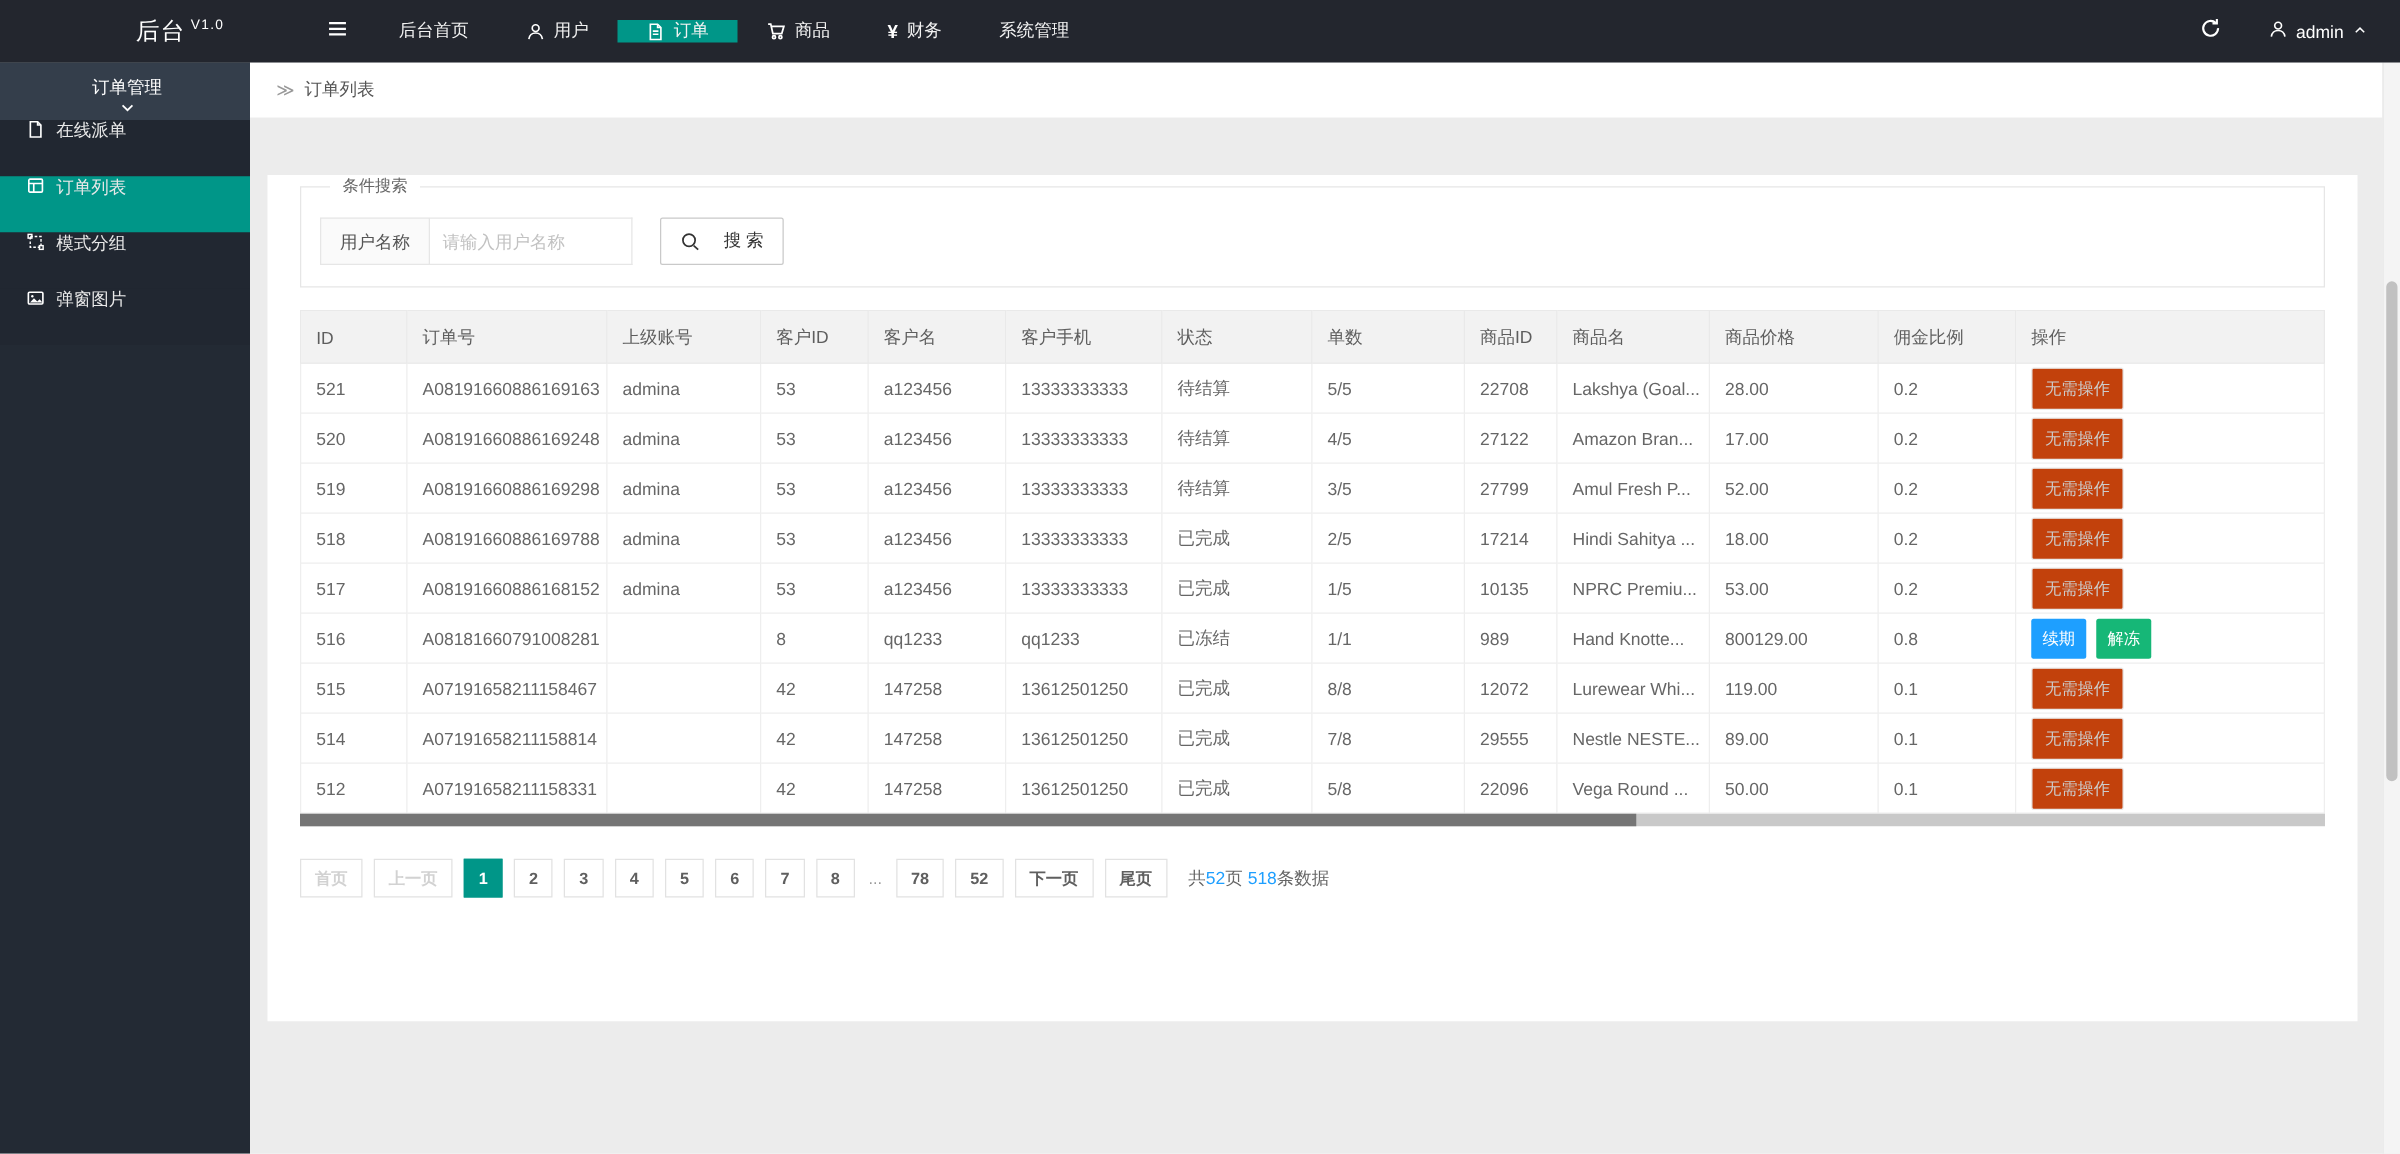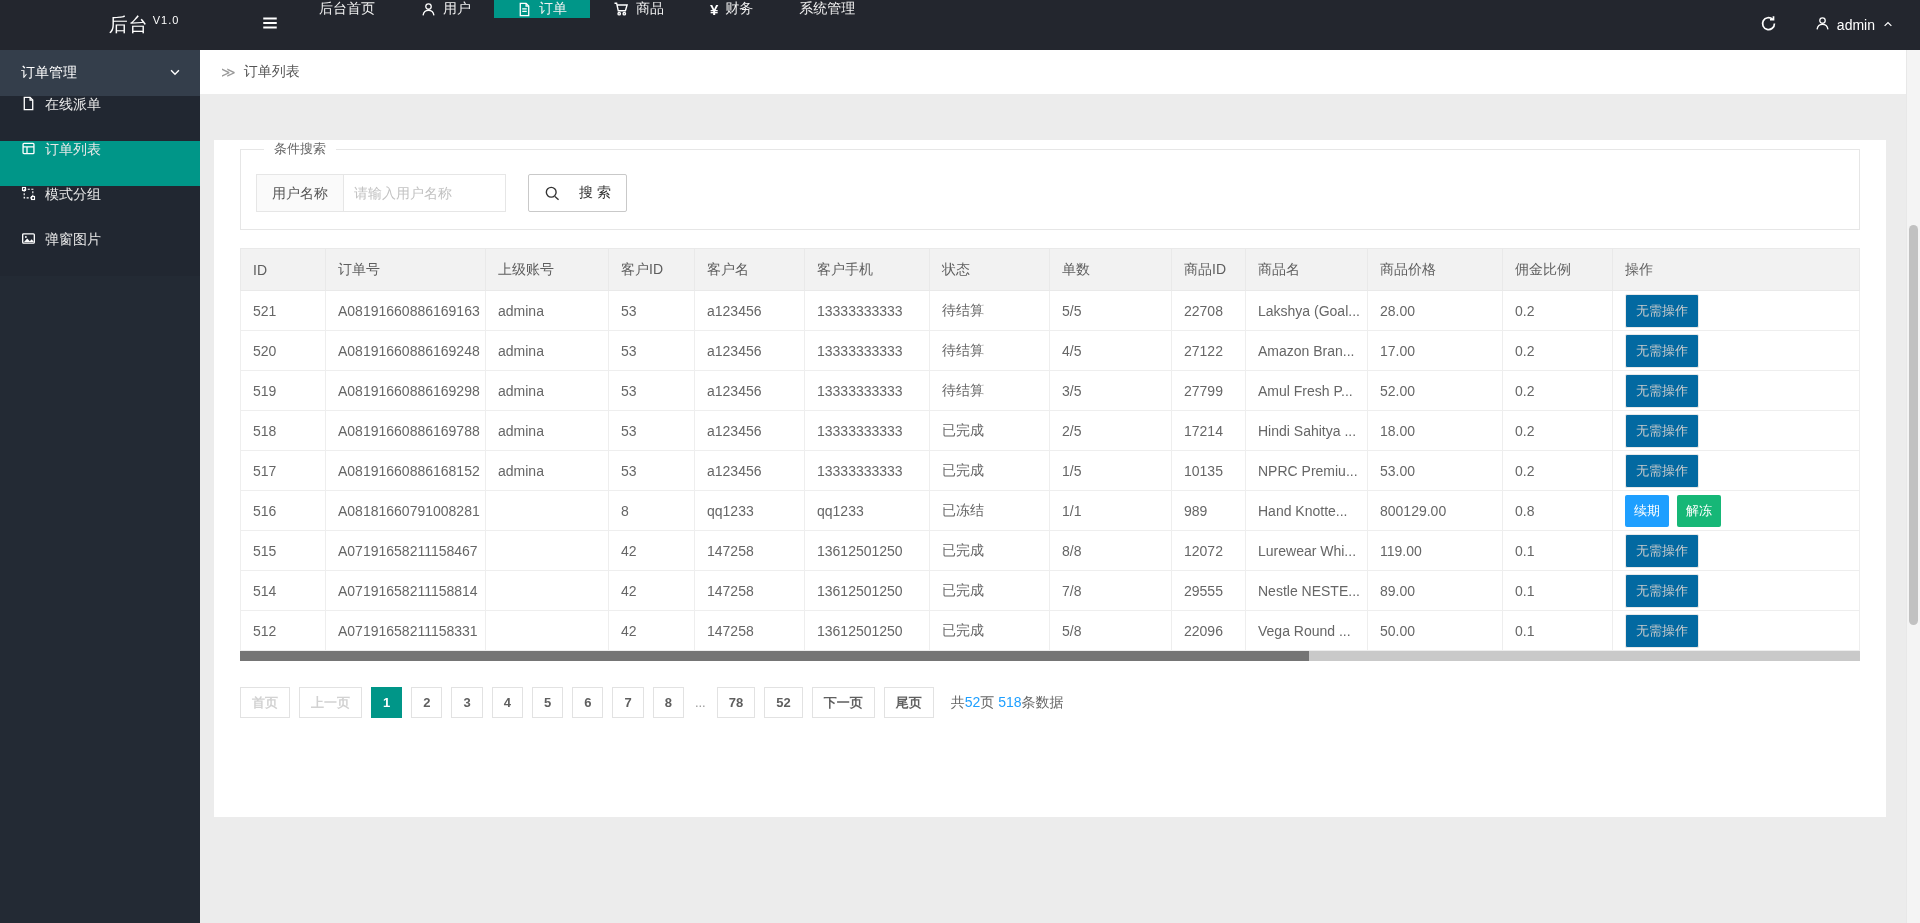--- a/index.html
+++ b/index.html
@@ -25,7 +25,7 @@
     width: 52px; display: flex; align-items: center; justify-content: center;
     color: #fff; cursor: pointer;
   }
-  .topnav { display: flex; align-items: flex-start; }
+  .topnav { display: flex; align-items: center; }
   .nav-item {
     display: flex; align-items: center; gap: 7px; padding: 0 23px;
     color: #f2f2f2; font-size: 14px; cursor: pointer; white-space: nowrap;

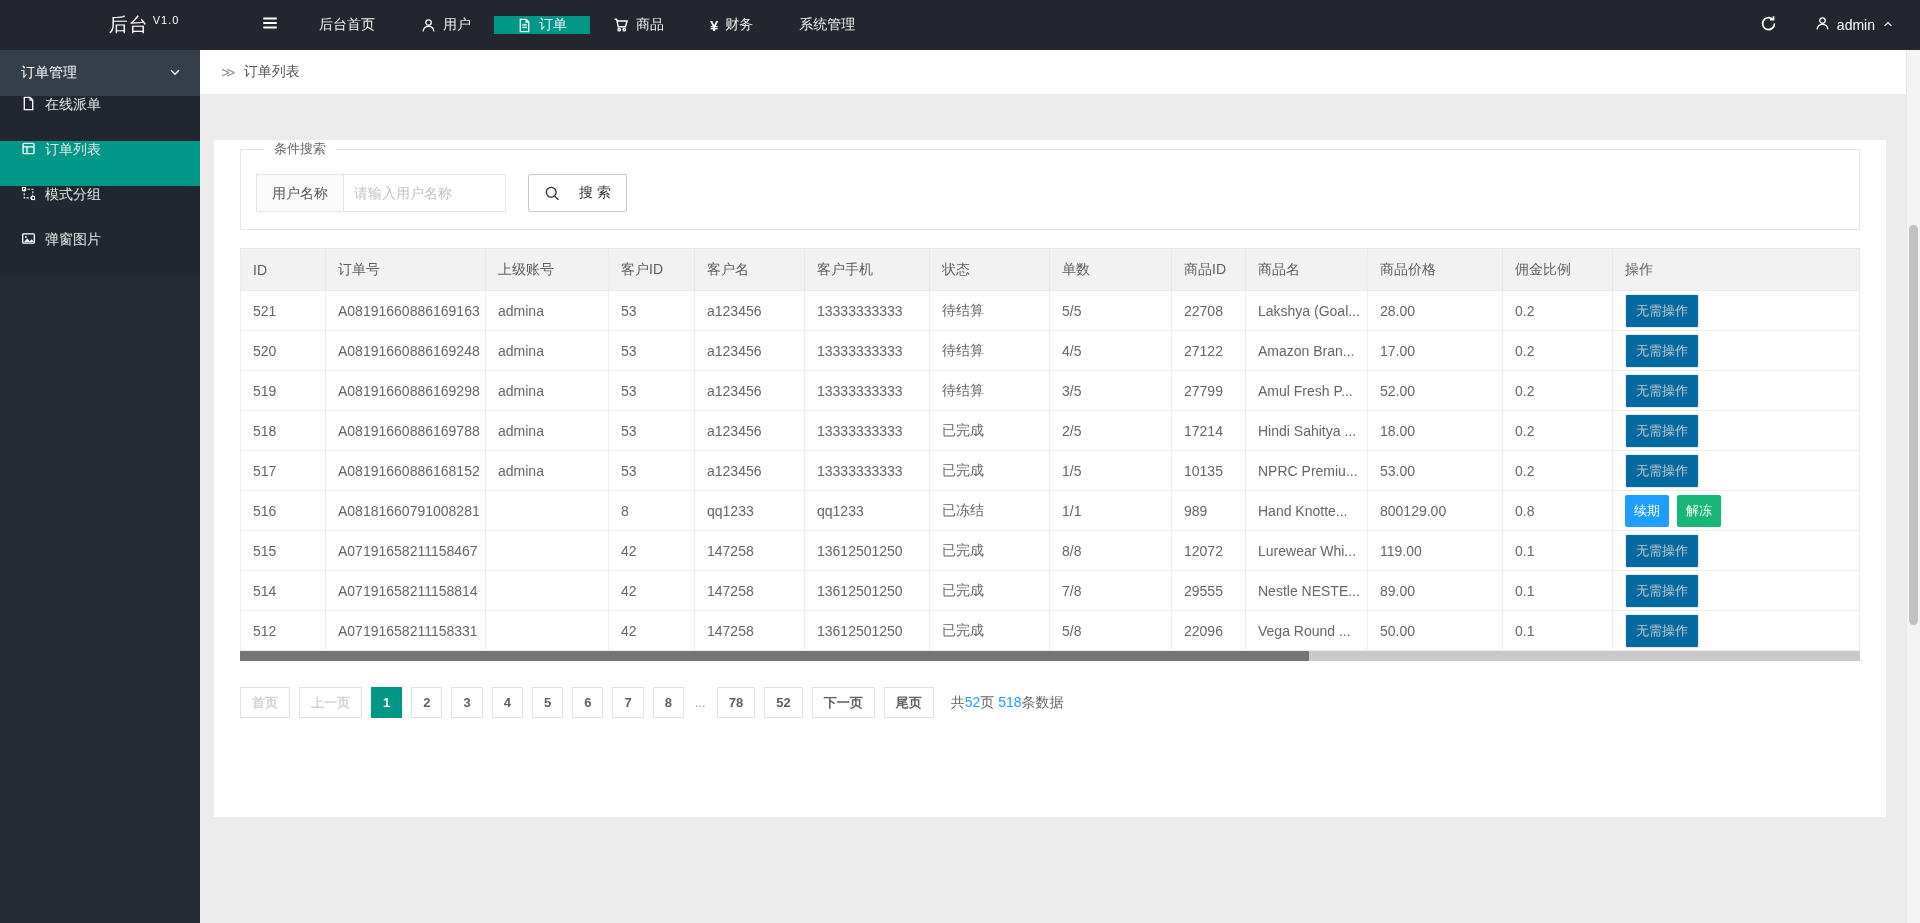--- a/index.html
+++ b/index.html
@@ -50,8 +50,8 @@
   }
   .side-group {
     height: 46px; background: #343e4b; color: #fff; font-size: 14px;
-    display: flex; align-items: center; justify-content: space-between;
-    padding: 0 18px 0 21px; cursor: pointer;
+    display: flex; align-items: center; justify-content: flex-end;
+    padding: 0 18px 0 21px; cursor: pointer; flex-direction: column;
   }
   .side-item {
     height: 45px; display: flex; align-items: flex-start; gap: 9px;

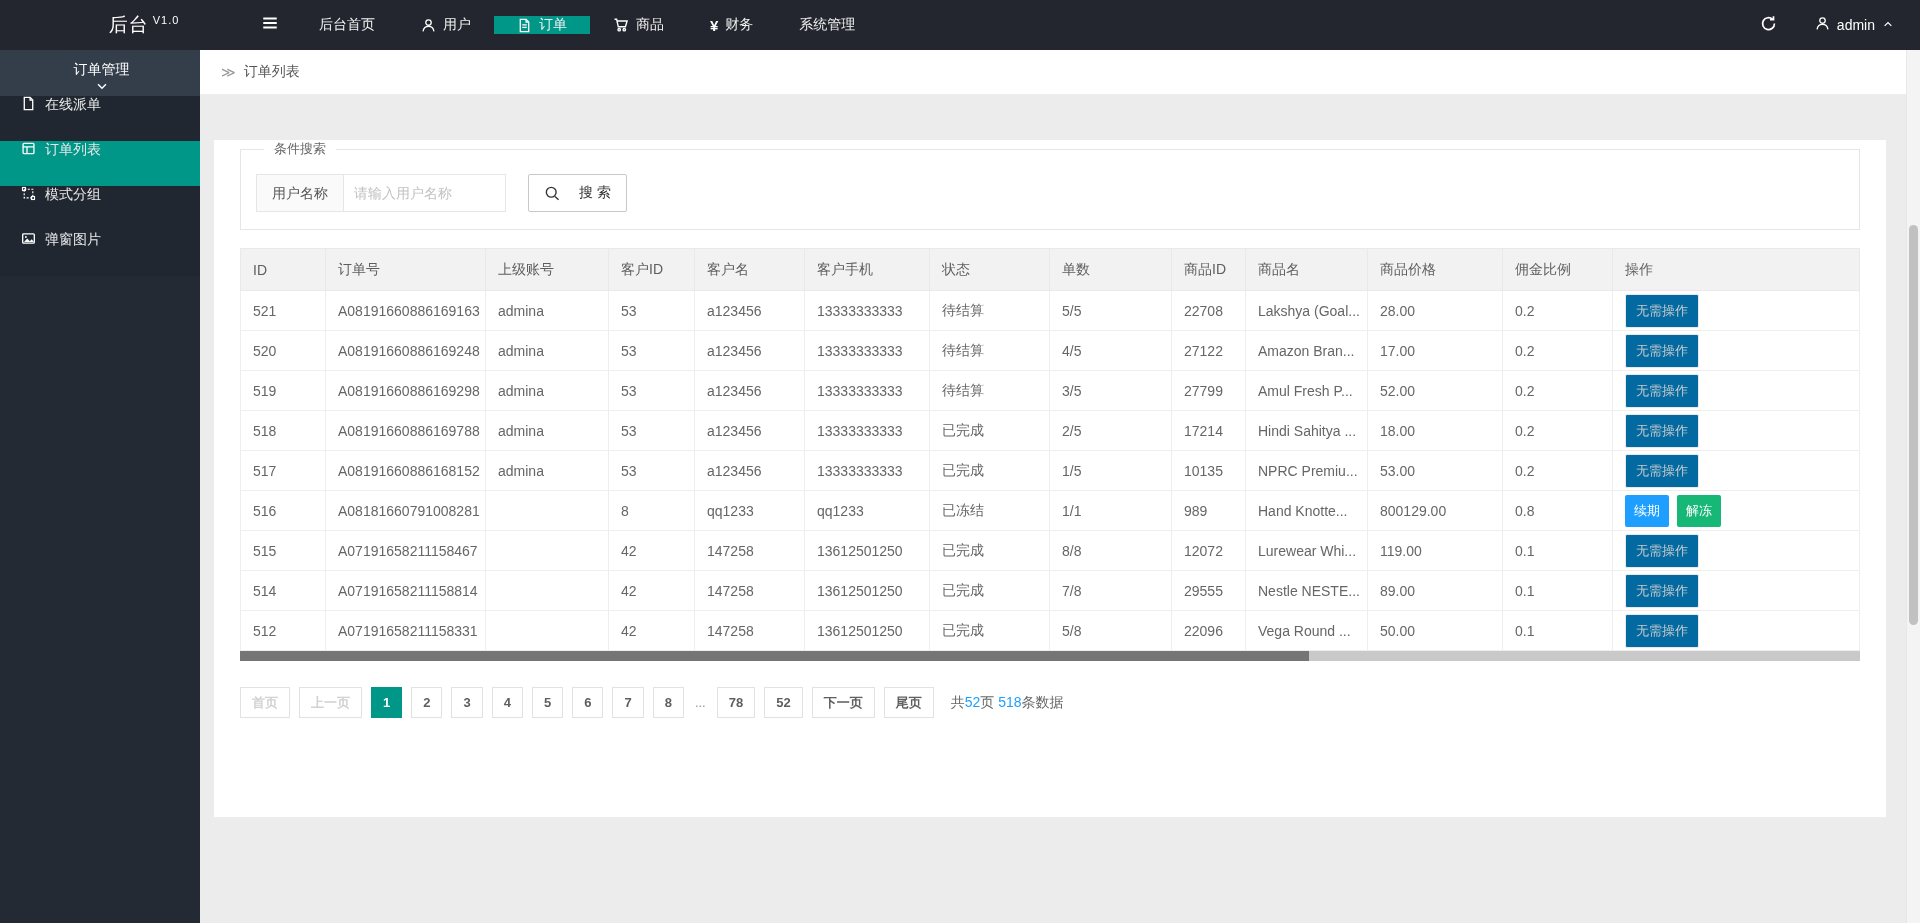--- a/index.html
+++ b/index.html
@@ -114,7 +114,7 @@
   .st-frozen  { color: #ff0000; margin-top: 19px; }
 
   .btn-plain {
-    border: 1px solid #e9e9e9; background: #0369a1; color: #ccc; font-size: 13px;
+    border: 1px solid #e9e9e9; background: #c2410c; color: #ccc; font-size: 13px;
     padding: 7px 10px; border-radius: 2px; cursor: default; font-family: inherit;
   }
   .btn-blue, .btn-green {

